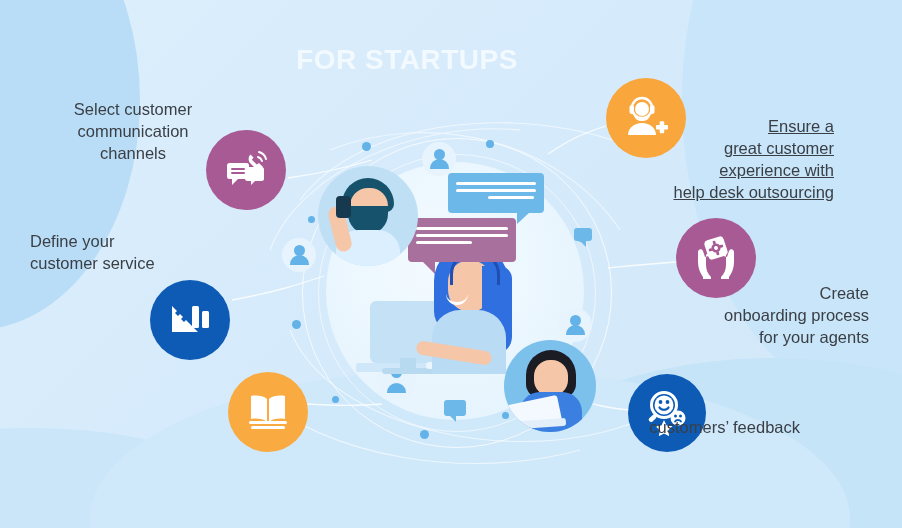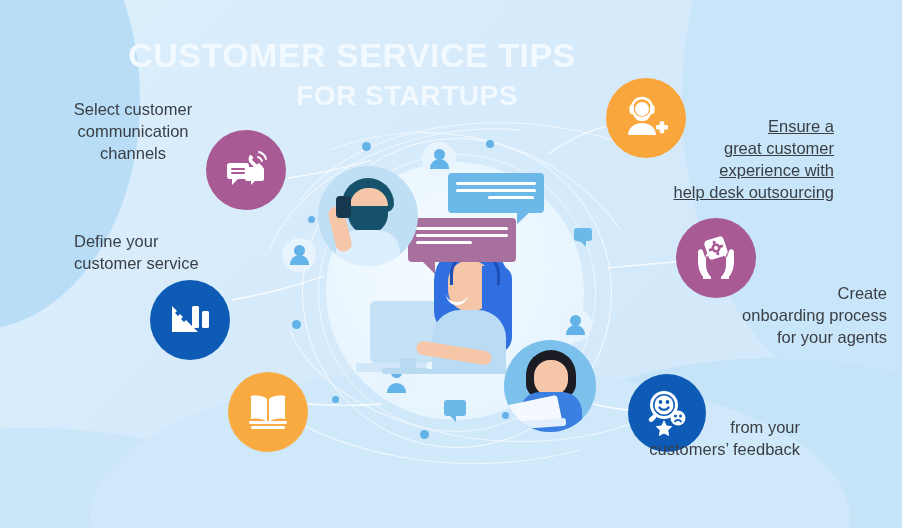--- a/index.html
+++ b/index.html
@@ -149,7 +149,6 @@
   </svg>
 
   <div class="title-wrap">
-    <div class="title-l1">CUSTOMER SERVICE TIPS</div>
     <div class="title-l2">FOR STARTUPS</div>
   </div>
 

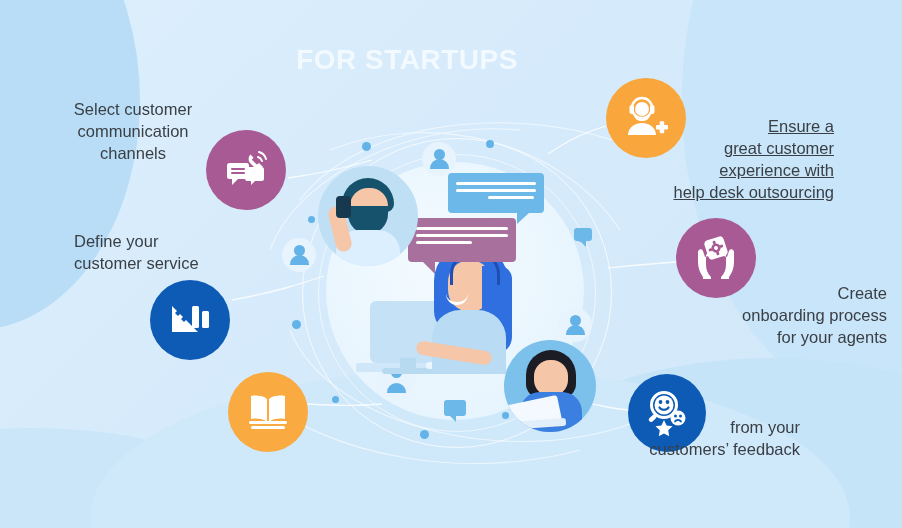--- a/index.html
+++ b/index.html
@@ -111,7 +111,7 @@
   
   .label{position:absolute;color:#3a3f45;font-size:16.5px;line-height:1.33;z-index:6;}
   .lbl-channels{left:48px;top:99px;width:170px;text-align:center;}
-  .lbl-metrics{left:30px;top:231px;width:160px;text-align:left;margin-left:44px;}
+  .lbl-metrics{left:30px;top:231px;width:160px;text-align:left;}
   .lbl-knowledge{left:70px;top:438px;width:190px;text-align:left;}
   .lbl-helpdesk{left:614px;top:116px;width:220px;text-align:right;text-decoration:underline;}
   .lbl-onboarding{left:672px;top:283px;width:215px;text-align:right;}

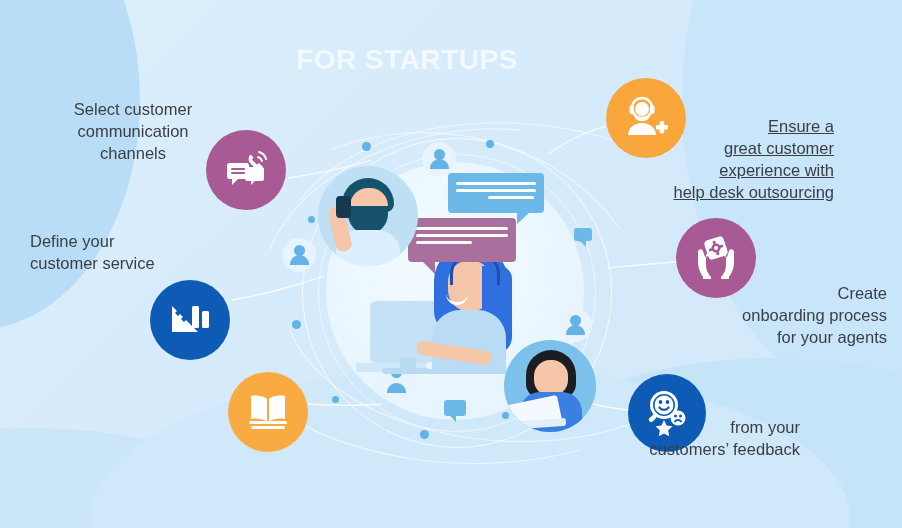--- a/index.html
+++ b/index.html
@@ -114,7 +114,7 @@
   .lbl-metrics{left:30px;top:231px;width:160px;text-align:left;}
   .lbl-knowledge{left:70px;top:438px;width:190px;text-align:left;}
   .lbl-helpdesk{left:614px;top:116px;width:220px;text-align:right;text-decoration:underline;}
-  .lbl-onboarding{left:672px;top:283px;width:215px;text-align:right;}
+  .lbl-onboarding{left:654px;top:283px;width:215px;text-align:right;}
   .lbl-feedback{left:600px;top:417px;width:200px;text-align:right;}
 </style>
 </head>

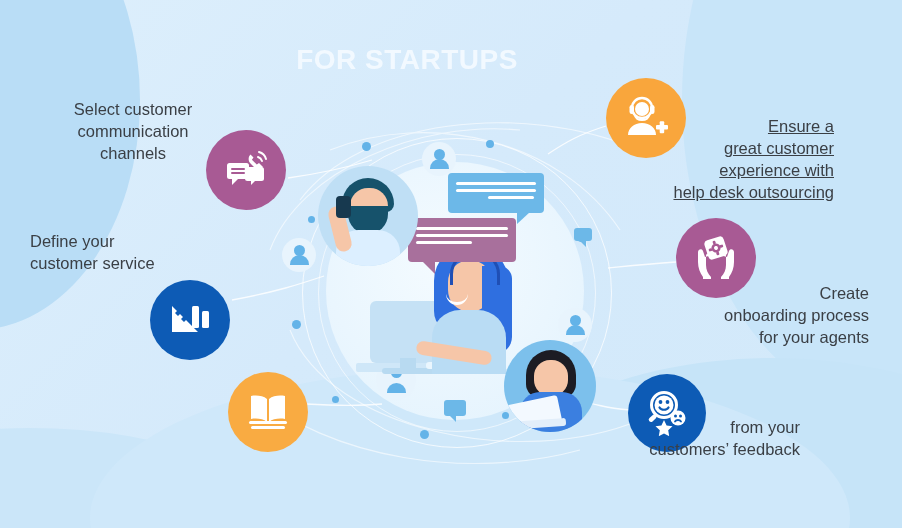--- a/index.html
+++ b/index.html
@@ -335,7 +335,6 @@
     </svg>
   </div>
   <div class="label lbl-feedback">
-    <div>from your</div>
     <div>customers’ feedback</div>
   </div>
 

